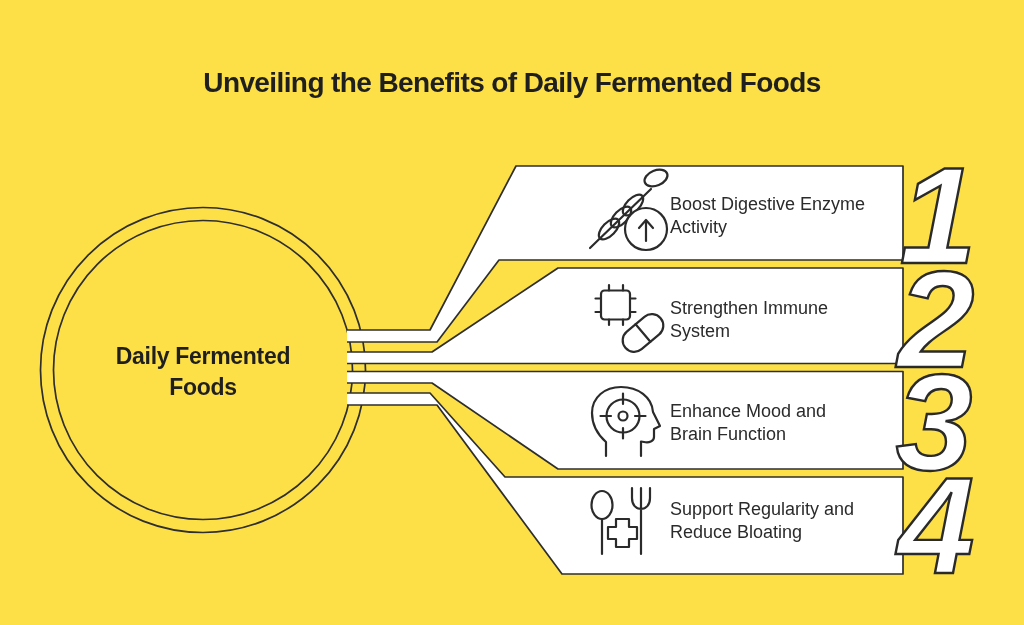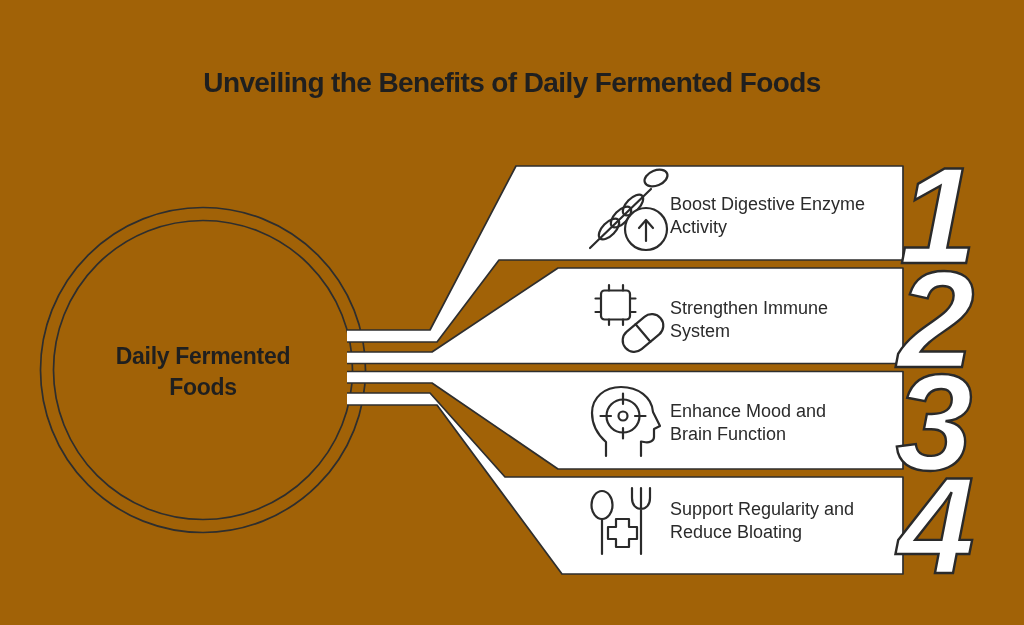--- a/index.html
+++ b/index.html
@@ -6,7 +6,7 @@
   .stage{
     position:relative;
     width:1024px;height:625px;
-    background:#a16207;
+    background:#fde047;
     overflow:hidden;
     font-family:"Liberation Sans", sans-serif;
   }

